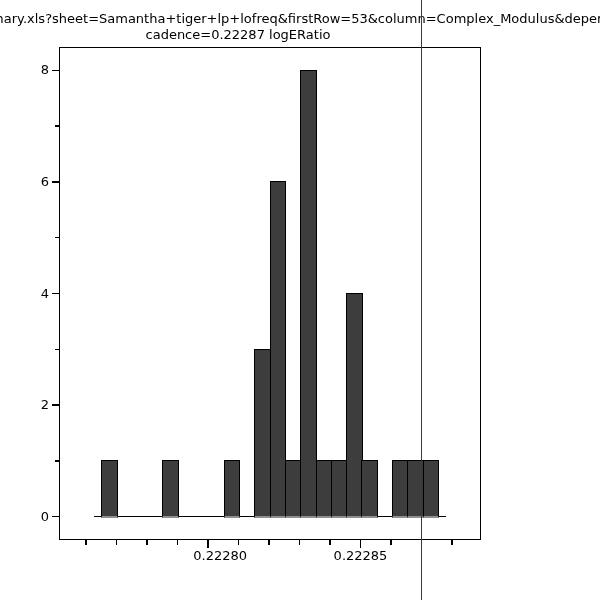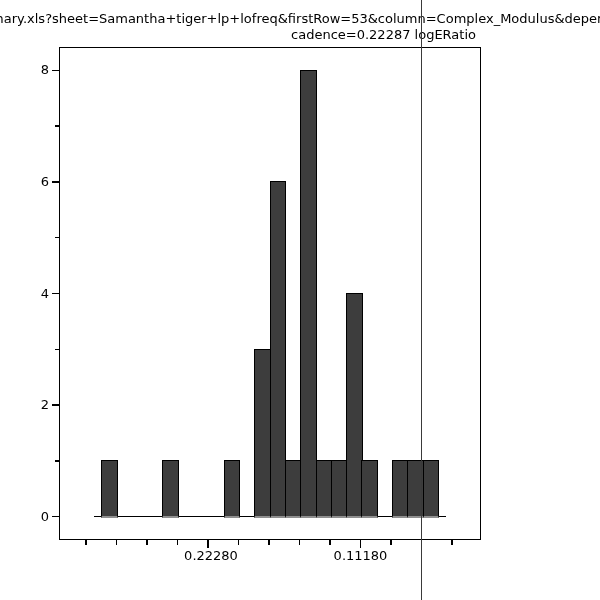--- a/index.html
+++ b/index.html
@@ -10,7 +10,7 @@
   .abs{position:absolute;}
   .nowrap{white-space:nowrap;}
   #title1{top:11px;left:-350px;width:1300px;text-align:center;}
-  #title2{top:27px;left:0px;width:476px;text-align:right;}
+  #title2{top:27px;left:0px;width:476px;text-align:center;}
   #plot-frame{left:58.5px;top:47px;width:422px;height:493px;border:1.5px solid #000;box-sizing:border-box;}
   #x-axis-title{top:565px;left:0px;width:528px;text-align:center;}
   #plot-layer{left:0;top:0;width:600px;height:600px;}

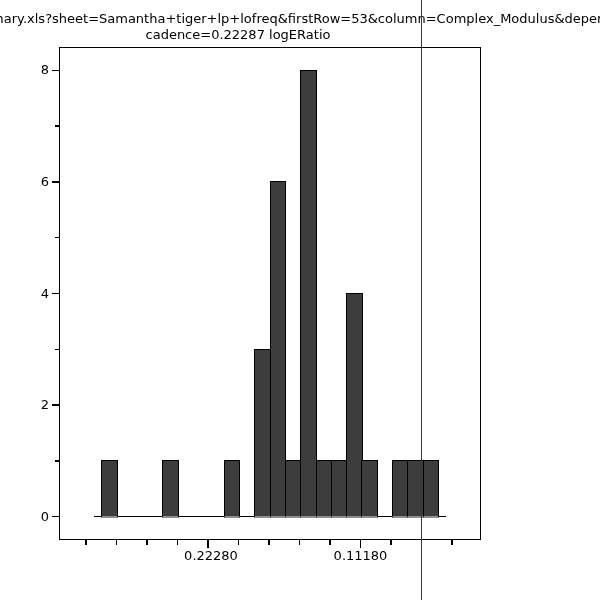--- a/index.html
+++ b/index.html
@@ -50,7 +50,7 @@
       <div style="position: absolute; left: 390.374px; top: 540px; width: 1.3px; height: 4.5px; background: rgb(0, 0, 0);"></div>
       <div style="position: absolute; left: 420.883px; top: 540px; width: 1.3px; height: 4.5px; background: rgb(0, 0, 0);"></div>
       <div style="position: absolute; left: 451.392px; top: 540px; width: 1.3px; height: 4.5px; background: rgb(0, 0, 0);"></div>
-      <div style="position: absolute; left: 166px; top: 548px; width: 90px; text-align: center; white-space: nowrap;">0.22280</div>
+      <div style="position: absolute; left: 157px; top: 548px; width: 90px; text-align: right; white-space: nowrap;">0.22280</div>
       <div style="position: absolute; left: 315.515px; top: 548px; width: 90px; text-align: center; white-space: nowrap;">0.11180</div>
       <div style="position: absolute; left: 94.1397px; top: 516.085px; width: 352.258px; height: 1.3px; background: rgb(0, 0, 0); z-index: 1;"></div>
       <div style="position: absolute; left: 101.097px; top: 460.226px; width: 16.7156px; height: 57.9087px; background: rgb(61, 61, 61); border-width: 1.4px 1.4px 2px; border-style: solid; border-color: rgb(0, 0, 0) rgb(0, 0, 0) rgb(143, 143, 143); border-image: initial; box-sizing: border-box; z-index: 2;"></div>

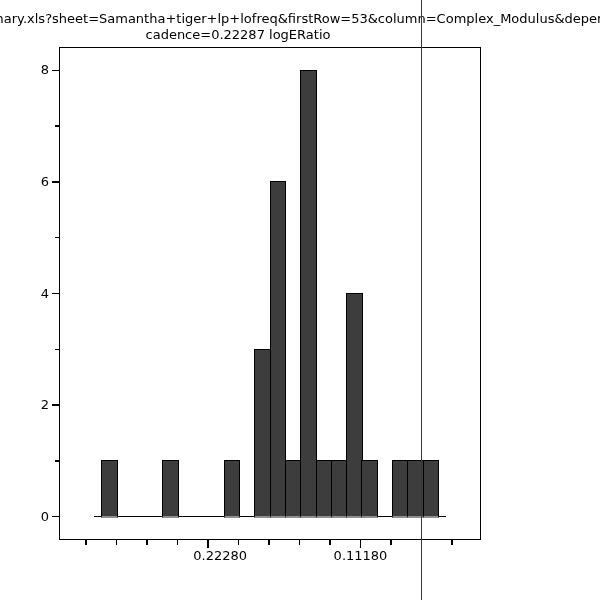--- a/index.html
+++ b/index.html
@@ -51,7 +51,7 @@
       <div style="position: absolute; left: 420.883px; top: 540px; width: 1.3px; height: 4.5px; background: rgb(0, 0, 0);"></div>
       <div style="position: absolute; left: 451.392px; top: 540px; width: 1.3px; height: 4.5px; background: rgb(0, 0, 0);"></div>
       <div style="position: absolute; left: 157px; top: 548px; width: 90px; text-align: right; white-space: nowrap;">0.22280</div>
-      <div style="position: absolute; left: 315.515px; top: 548px; width: 90px; text-align: center; white-space: nowrap;">0.11180</div>
+      <div style="position: absolute; left: 315.515px; top: 548px; width: 90px; text-align: center; white-space: nowrap;">0.22285</div>
       <div style="position: absolute; left: 94.1397px; top: 516.085px; width: 352.258px; height: 1.3px; background: rgb(0, 0, 0); z-index: 1;"></div>
       <div style="position: absolute; left: 101.097px; top: 460.226px; width: 16.7156px; height: 57.9087px; background: rgb(61, 61, 61); border-width: 1.4px 1.4px 2px; border-style: solid; border-color: rgb(0, 0, 0) rgb(0, 0, 0) rgb(143, 143, 143); border-image: initial; box-sizing: border-box; z-index: 2;"></div>
       <div style="position: absolute; left: 162.36px; top: 460.226px; width: 16.7156px; height: 57.9087px; background: rgb(61, 61, 61); border-width: 1.4px 1.4px 2px; border-style: solid; border-color: rgb(0, 0, 0) rgb(0, 0, 0) rgb(143, 143, 143); border-image: initial; box-sizing: border-box; z-index: 2;"></div>

